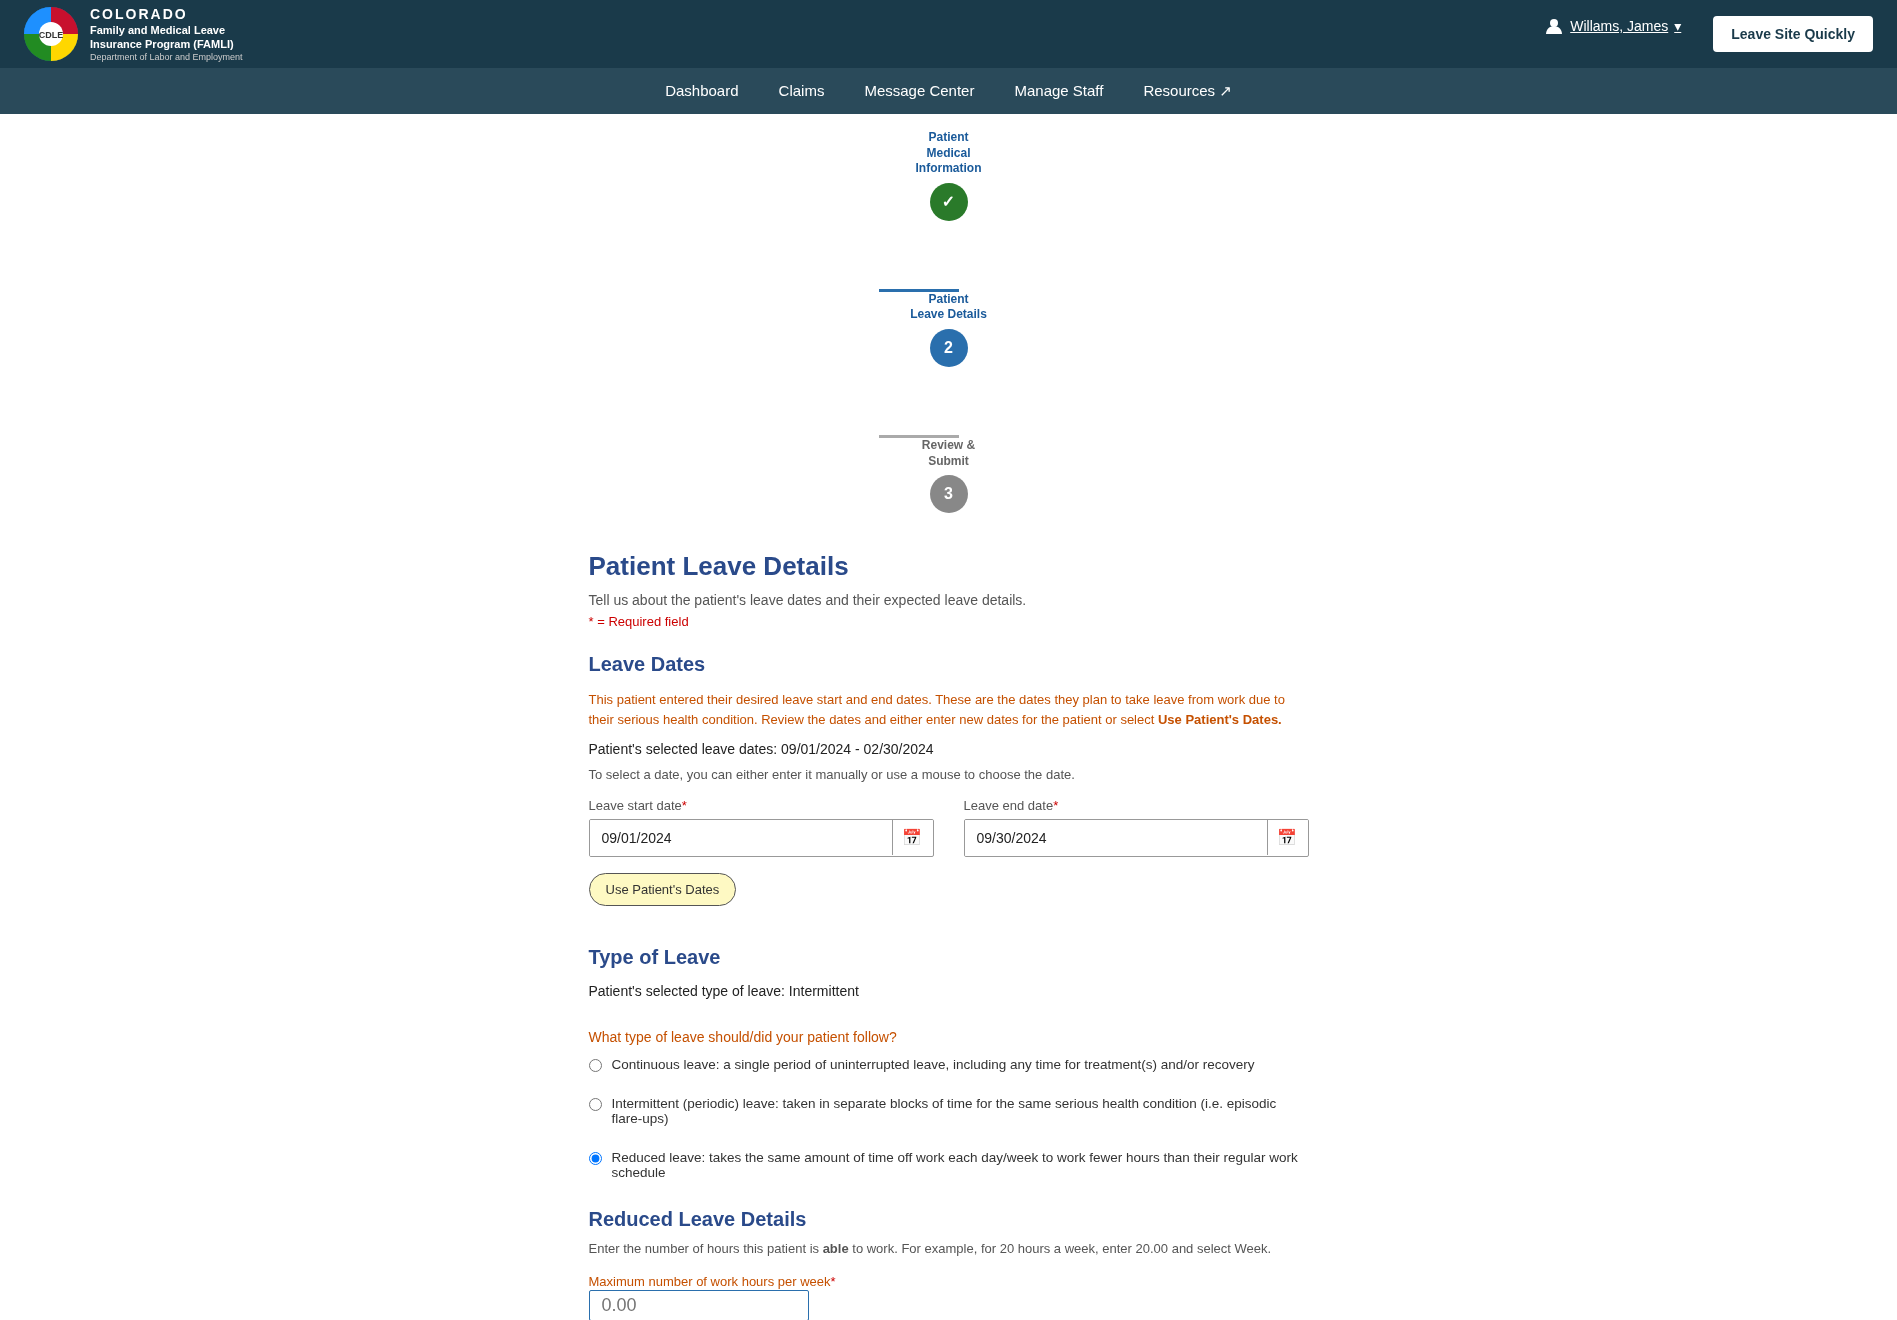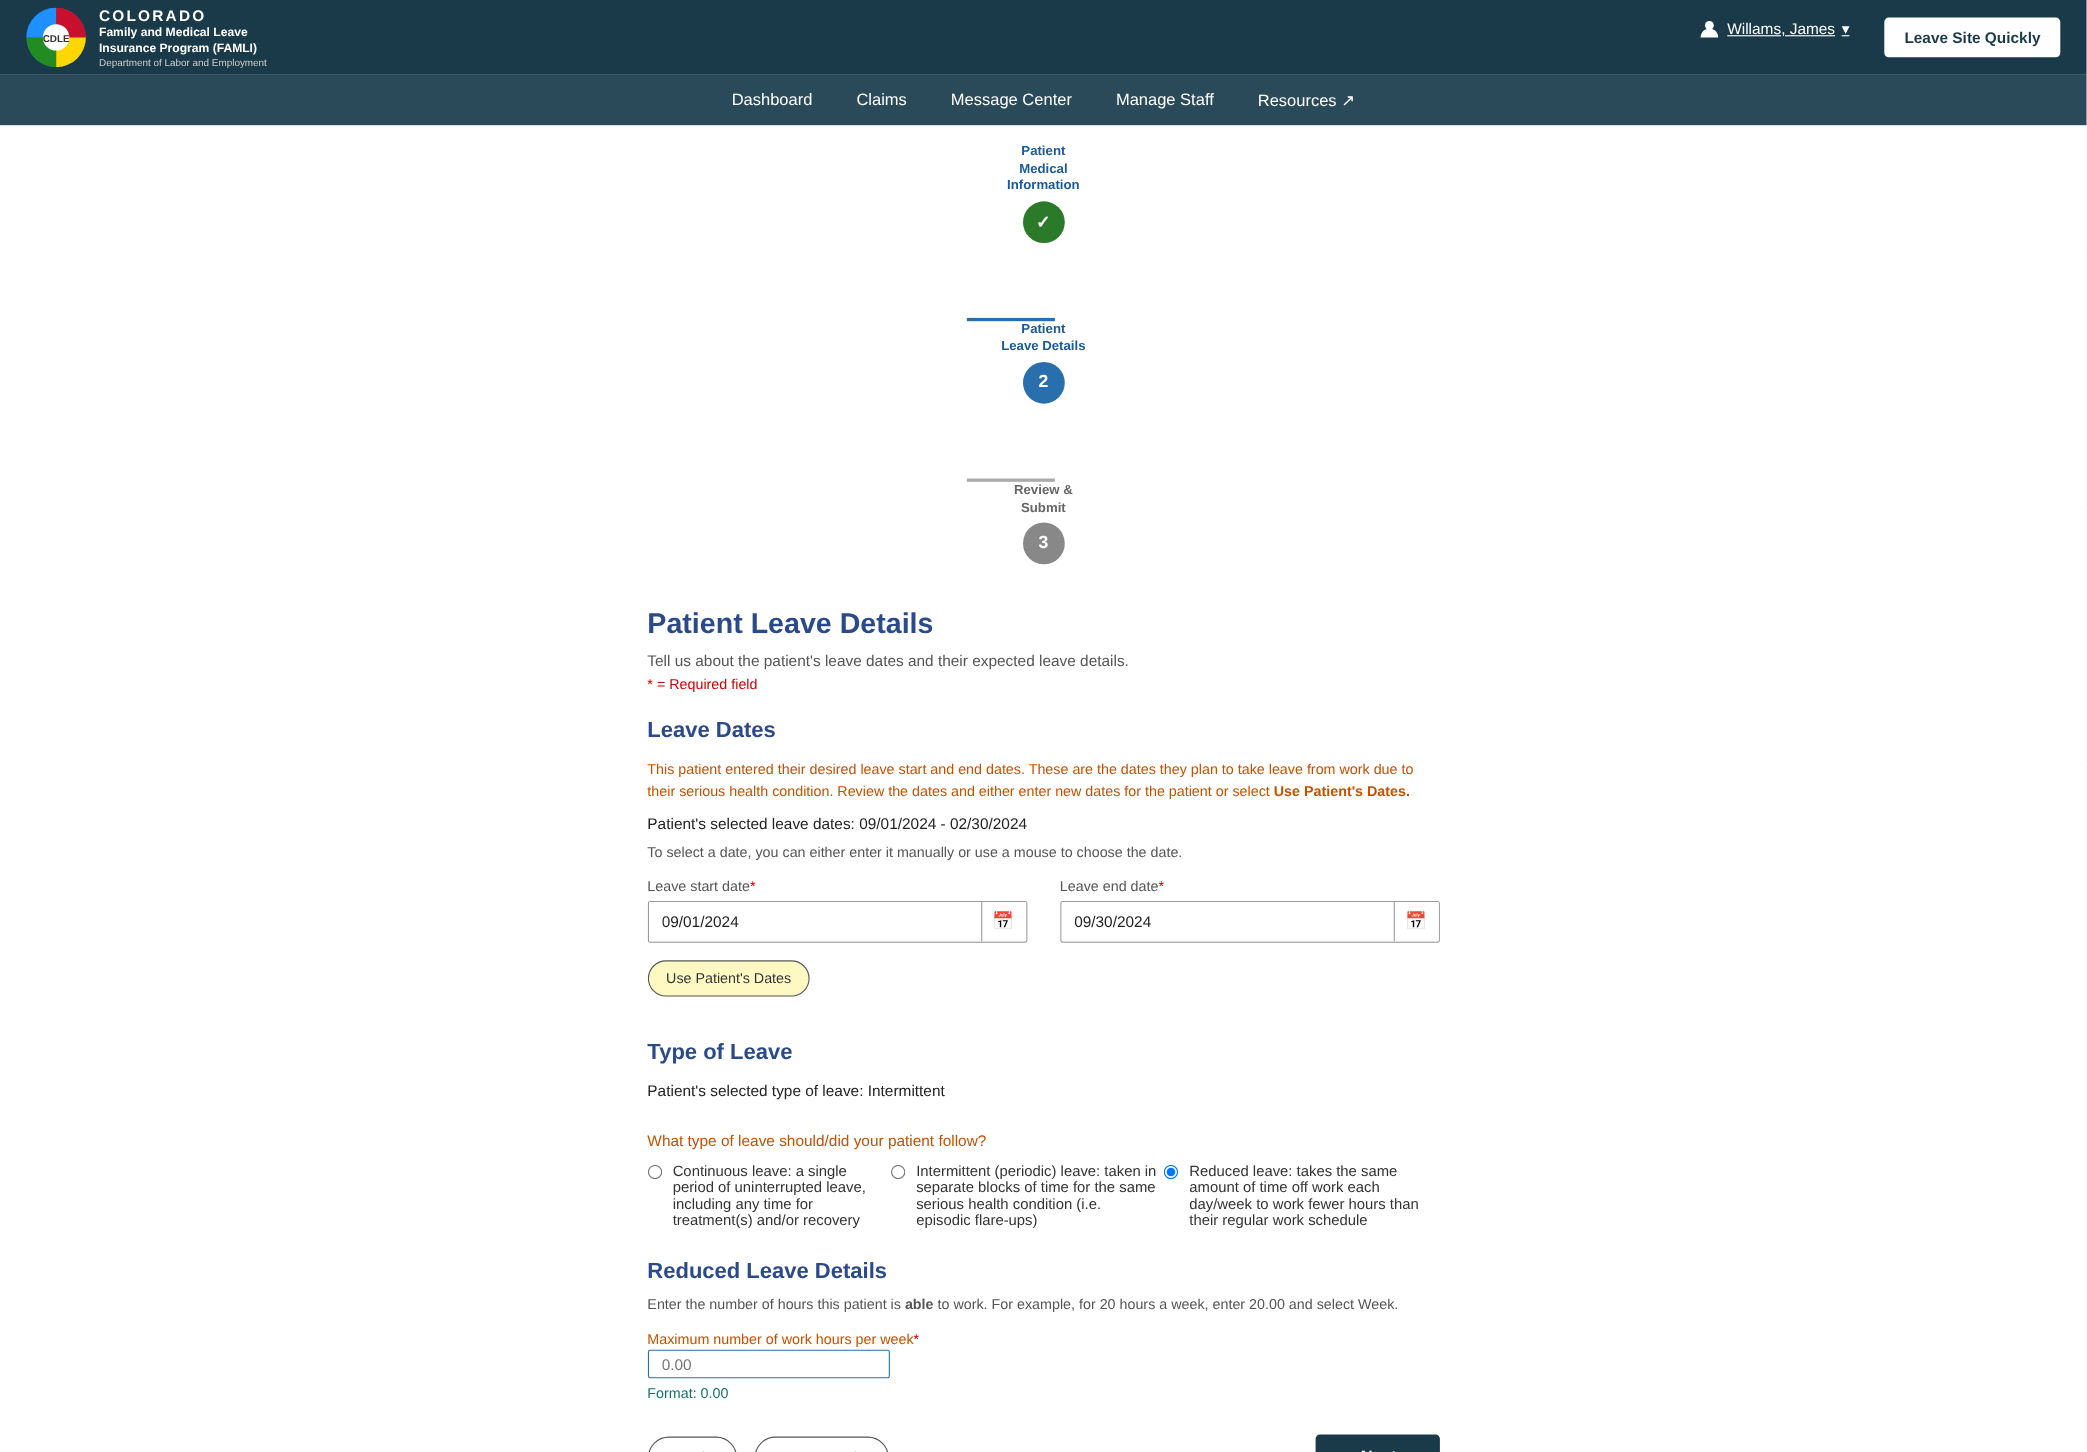--- a/index.html
+++ b/index.html
@@ -109,7 +109,7 @@
 
     .question { color: #c55000; font-size: 14px; margin-bottom: 12px; }
 
-    .radio-group { display: flex; flex-direction: row; gap: 4px; margin-bottom: 28px; align-items: flex-end; }
+    .radio-group { display: flex; flex-direction: column; gap: 24px; margin-bottom: 28px; }
     .radio-item { display: flex; align-items: flex-start; gap: 10px; font-size: 13.5px; color: #333; cursor: pointer; }
     .radio-item input[type="radio"] { margin-top: 2px; cursor: pointer; flex-shrink: 0; }
 

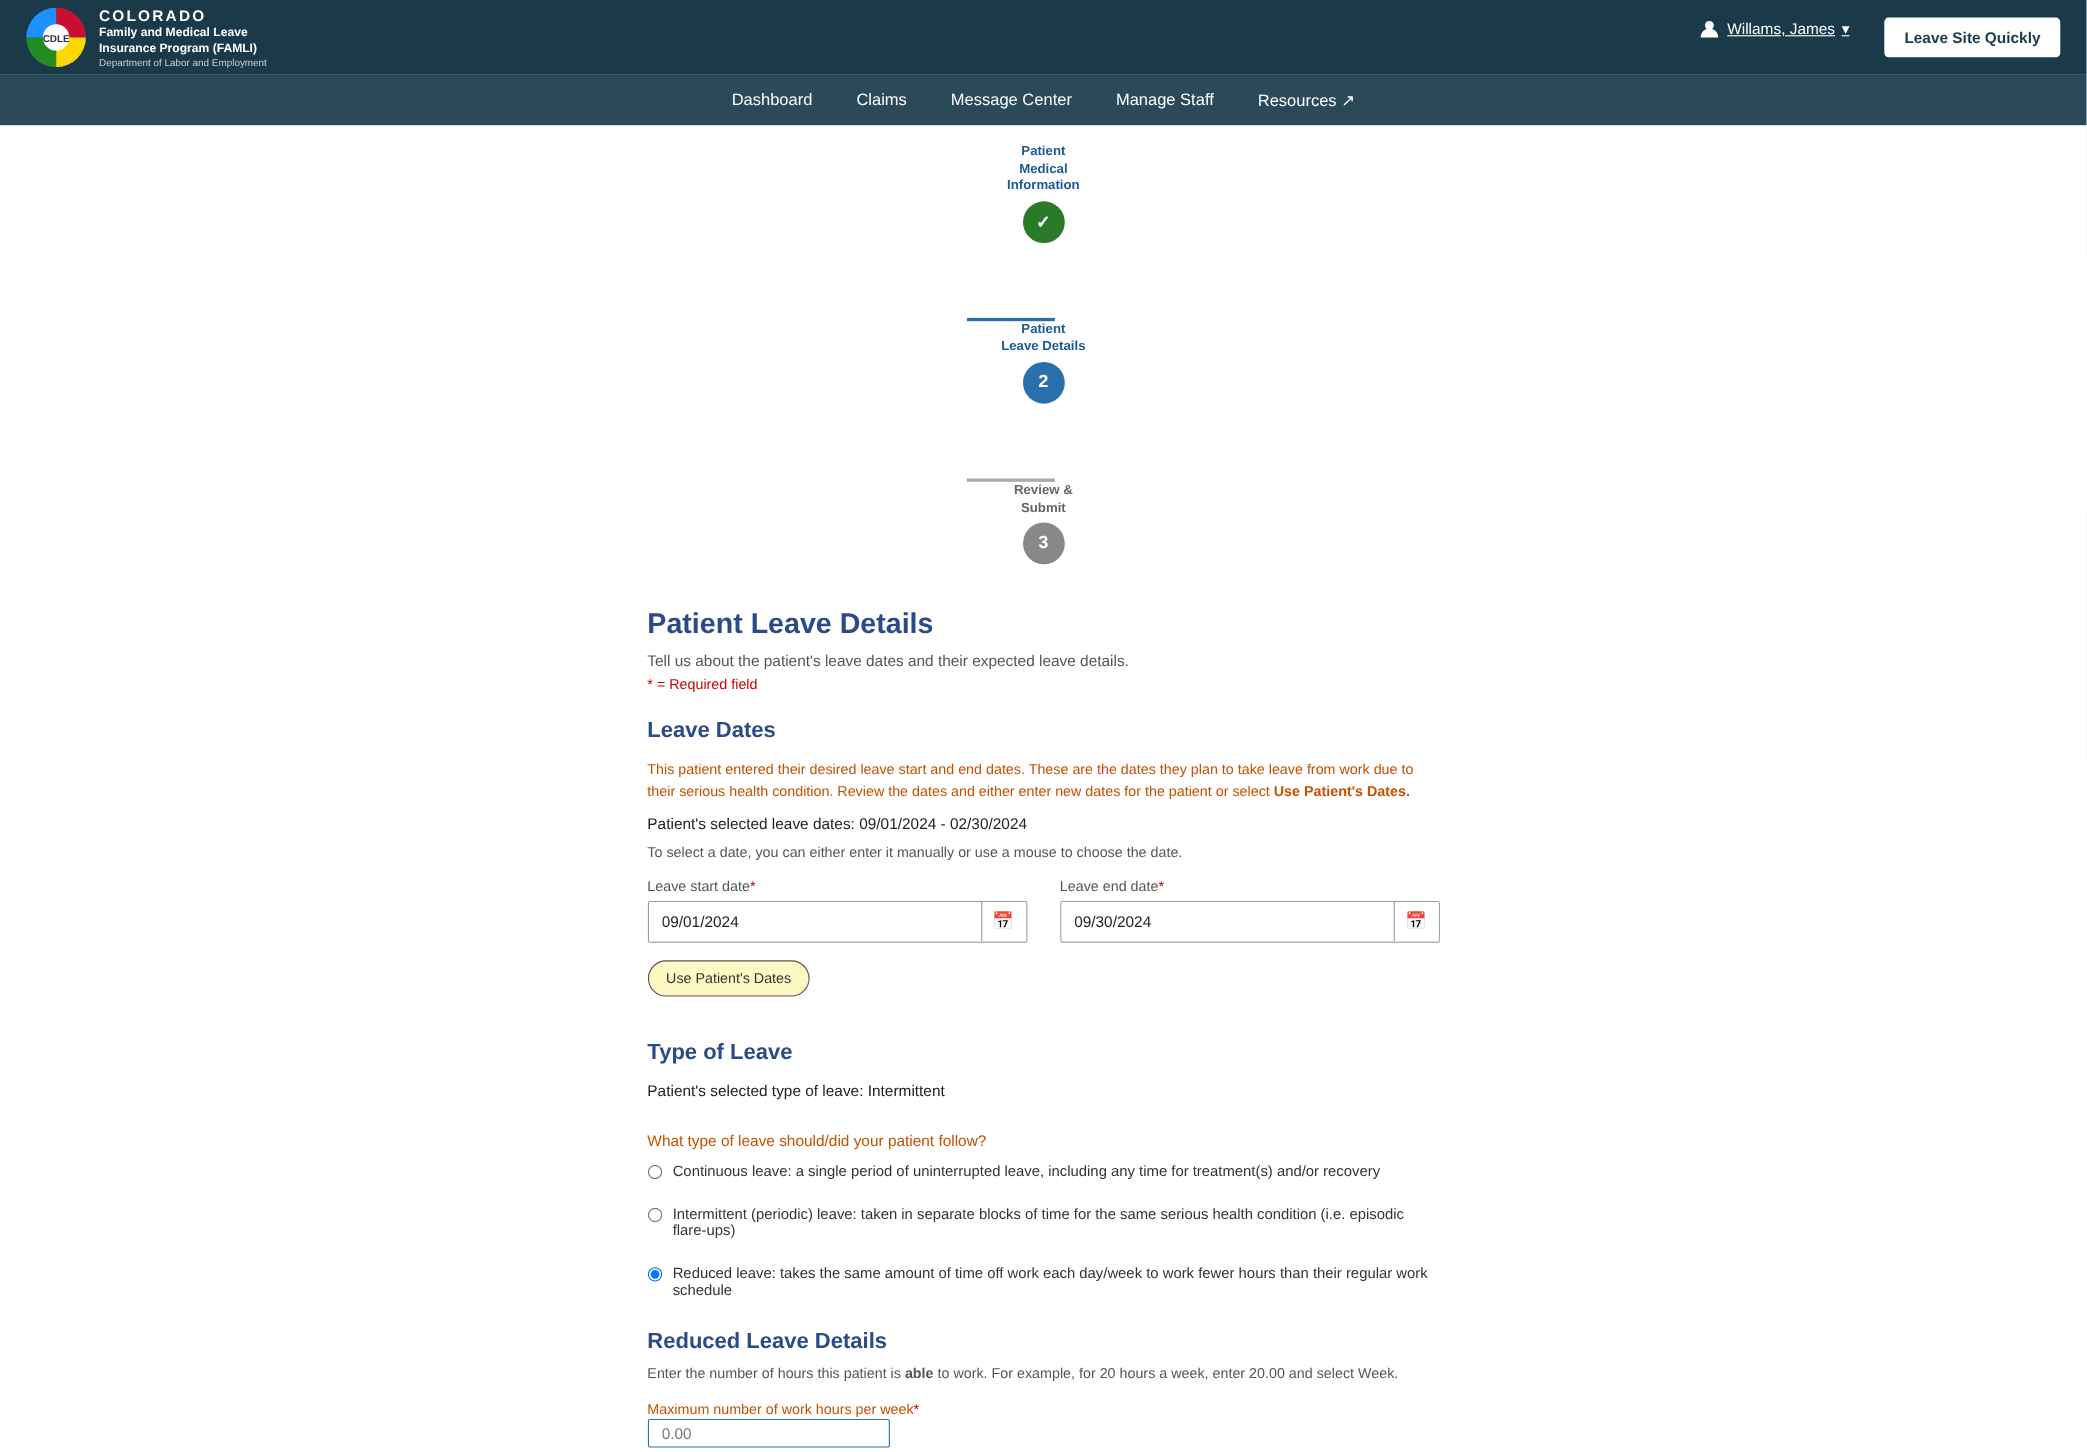--- a/index.html
+++ b/index.html
@@ -119,7 +119,7 @@
 
     .number-field-label { color: #c55000; font-size: 13px; margin-bottom: 6px; }
     .number-input {
-      width: 220px; padding: 4px 12px; font-size: 14px;
+      width: 220px; padding: 4px 12px; font-size: 18px;
       border: 1px solid #2a6fad; border-radius: 2px; outline: none; color: #aaa;
       display: block; margin-bottom: 6px;
     }

